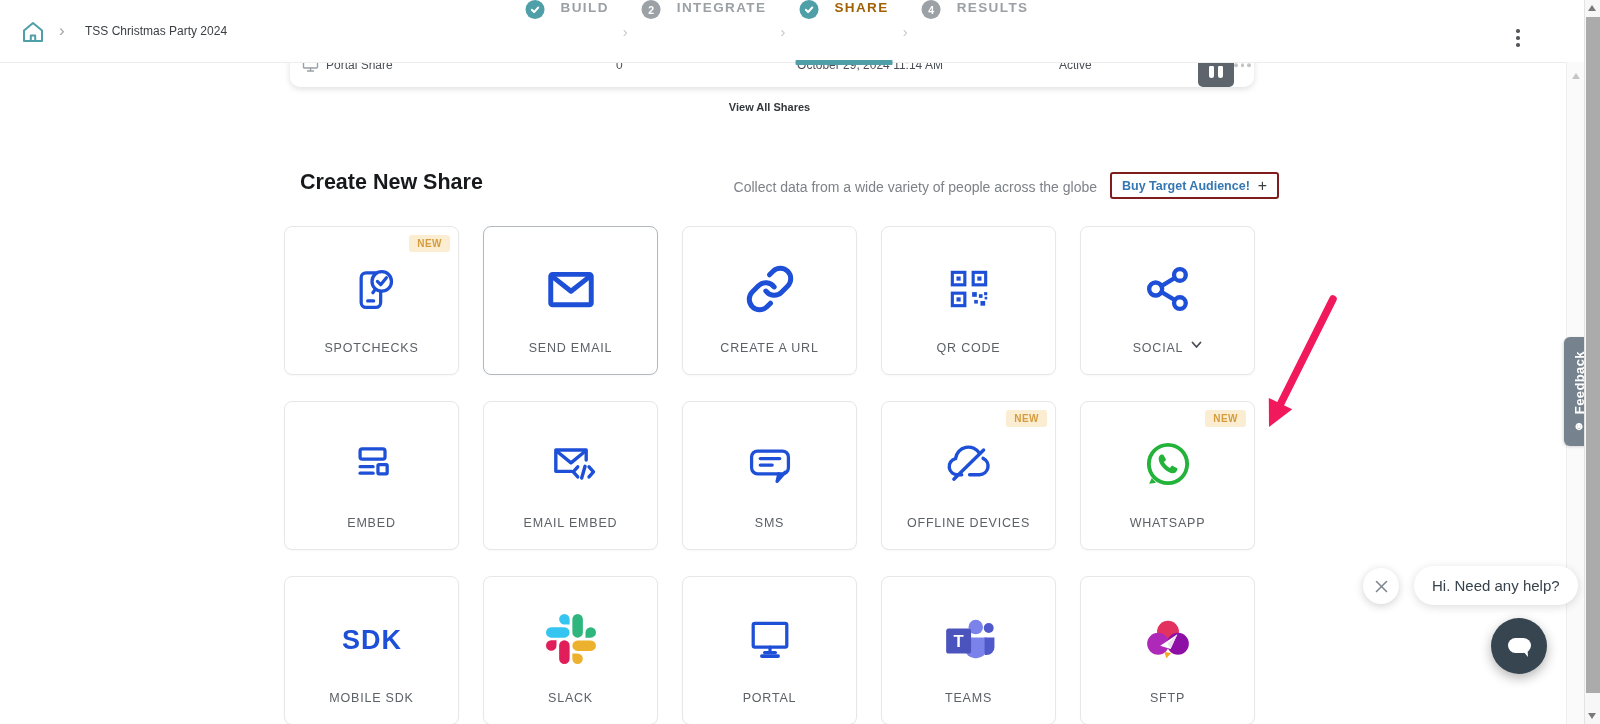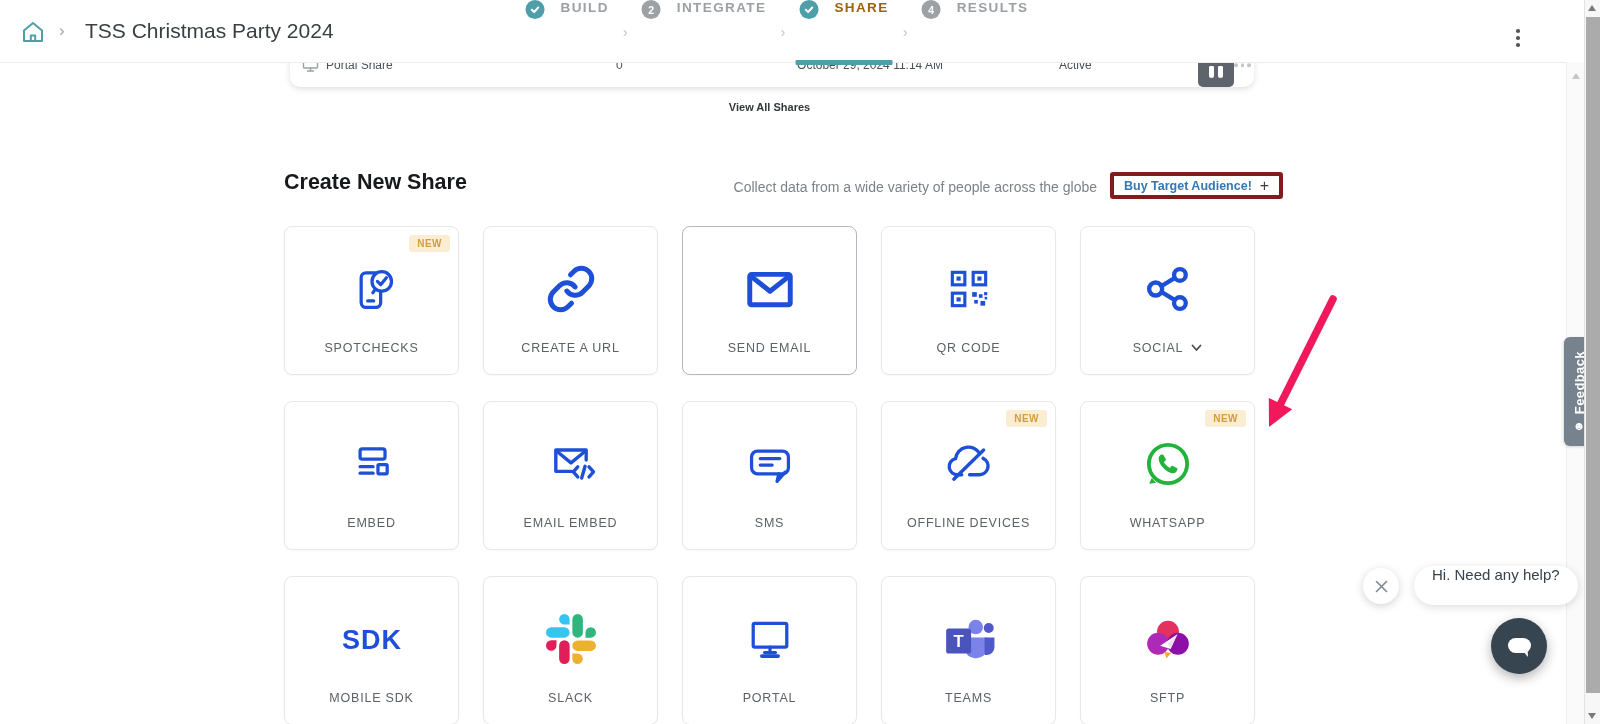--- a/index.html
+++ b/index.html
@@ -11,7 +11,7 @@
     border-bottom:1px solid #ededed;z-index:10;}
   .home-btn{position:absolute;left:20px;top:19px;width:26px;height:26px;cursor:pointer;}
   .crumb-sep{position:absolute;left:59px;top:0;height:62px;line-height:62px;color:#9fa4a8;font-size:17px;}
-  .crumb-title{position:absolute;left:85px;top:0;height:62px;line-height:62px;color:#3a3f44;font-size:21px;}
+  .crumb-title{position:absolute;left:85px;top:0;height:62px;line-height:62px;color:#3a3f44;font-size:12px;}
   .stepper{position:absolute;left:777px;top:0;height:62px;transform:translateX(-50%);
     display:flex;align-items:center;white-space:nowrap;}
   .step{position:relative;display:flex;align-items:flex-start;gap:16px;height:62px;}

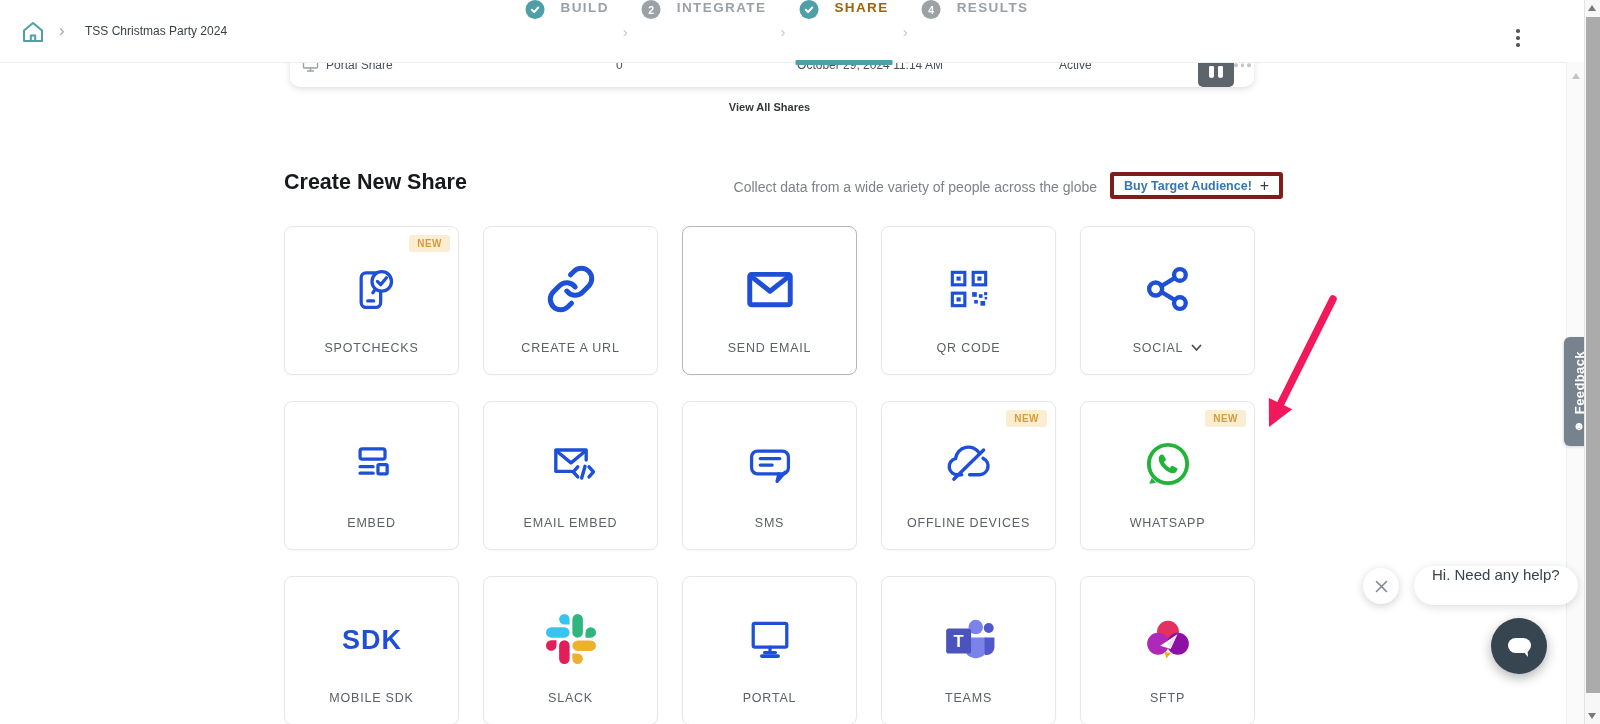--- a/index.html
+++ b/index.html
@@ -48,7 +48,7 @@
     font-weight:700;color:#33373b;cursor:pointer;}
 
   
-  .create-title{position:absolute;left:284px;top:170px;font-size:21.5px;font-weight:700;color:#17191c;}
+  .create-title{position:absolute;left:300px;top:170px;font-size:21.5px;font-weight:700;color:#17191c;}
   .create-sub{position:absolute;right:503px;top:179px;font-size:14px;color:#7d8288;}
   .buy-btn{position:absolute;left:1110px;top:172px;height:27px;display:flex;align-items:center;gap:8px;
     padding:0 10px;background:#fff;border:4px solid #7f1d1d;border-radius:3px;cursor:pointer;box-sizing:border-box;}

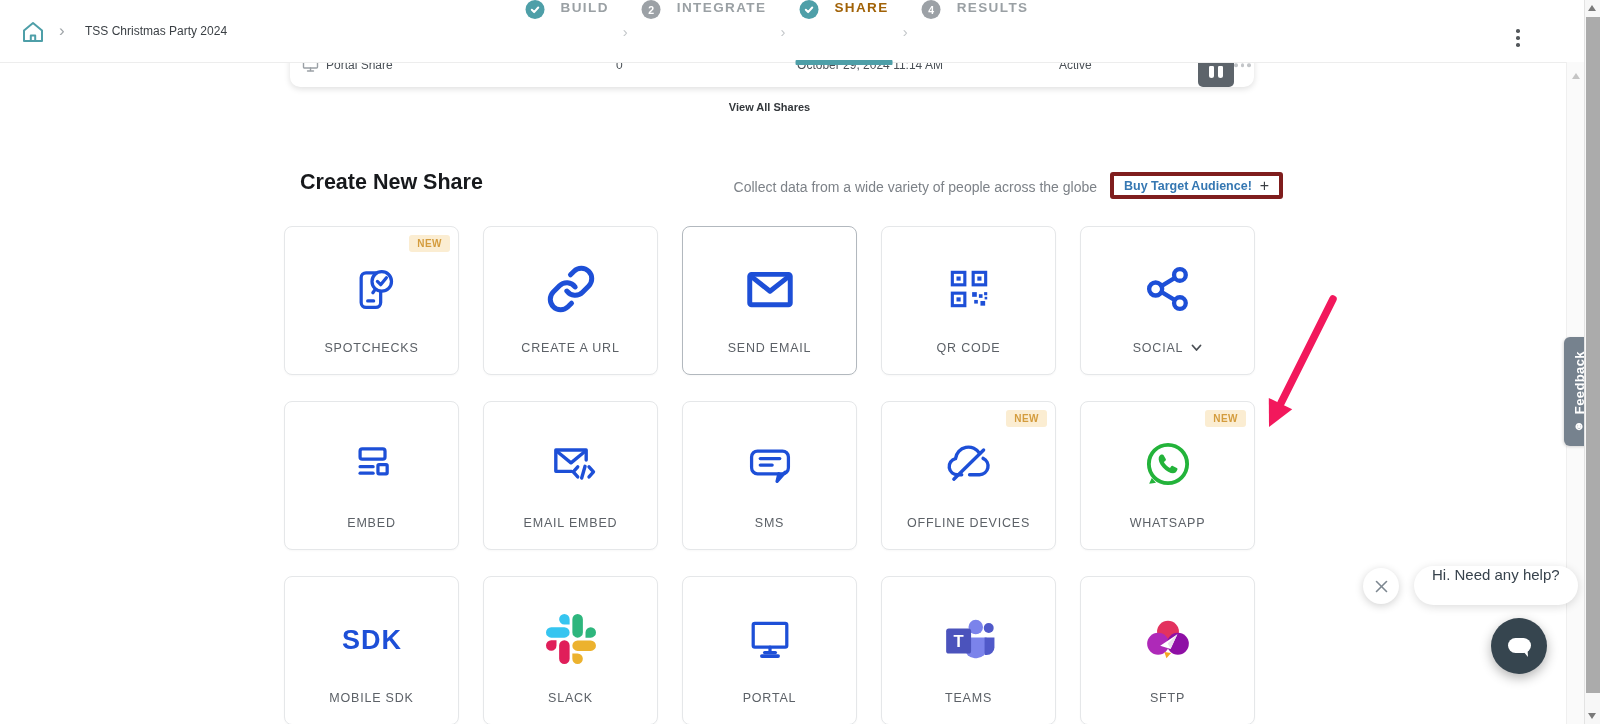--- a/index.html
+++ b/index.html
@@ -51,7 +51,7 @@
   .create-title{position:absolute;left:300px;top:170px;font-size:21.5px;font-weight:700;color:#17191c;}
   .create-sub{position:absolute;right:503px;top:179px;font-size:14px;color:#7d8288;}
   .buy-btn{position:absolute;left:1110px;top:172px;height:27px;display:flex;align-items:center;gap:8px;
-    padding:0 10px;background:#fff;border:4px solid #7f1d1d;border-radius:3px;cursor:pointer;box-sizing:border-box;}
+    padding:0 10px;background:#fff;border:2px solid #7f1d1d;border-radius:3px;cursor:pointer;box-sizing:border-box;}
   .buy-btn .buy-label{font-size:12.5px;font-weight:700;color:#3577B2;}
   .buy-btn .plus{font-size:16px;font-weight:400;color:#3b3f43;line-height:1;}
 

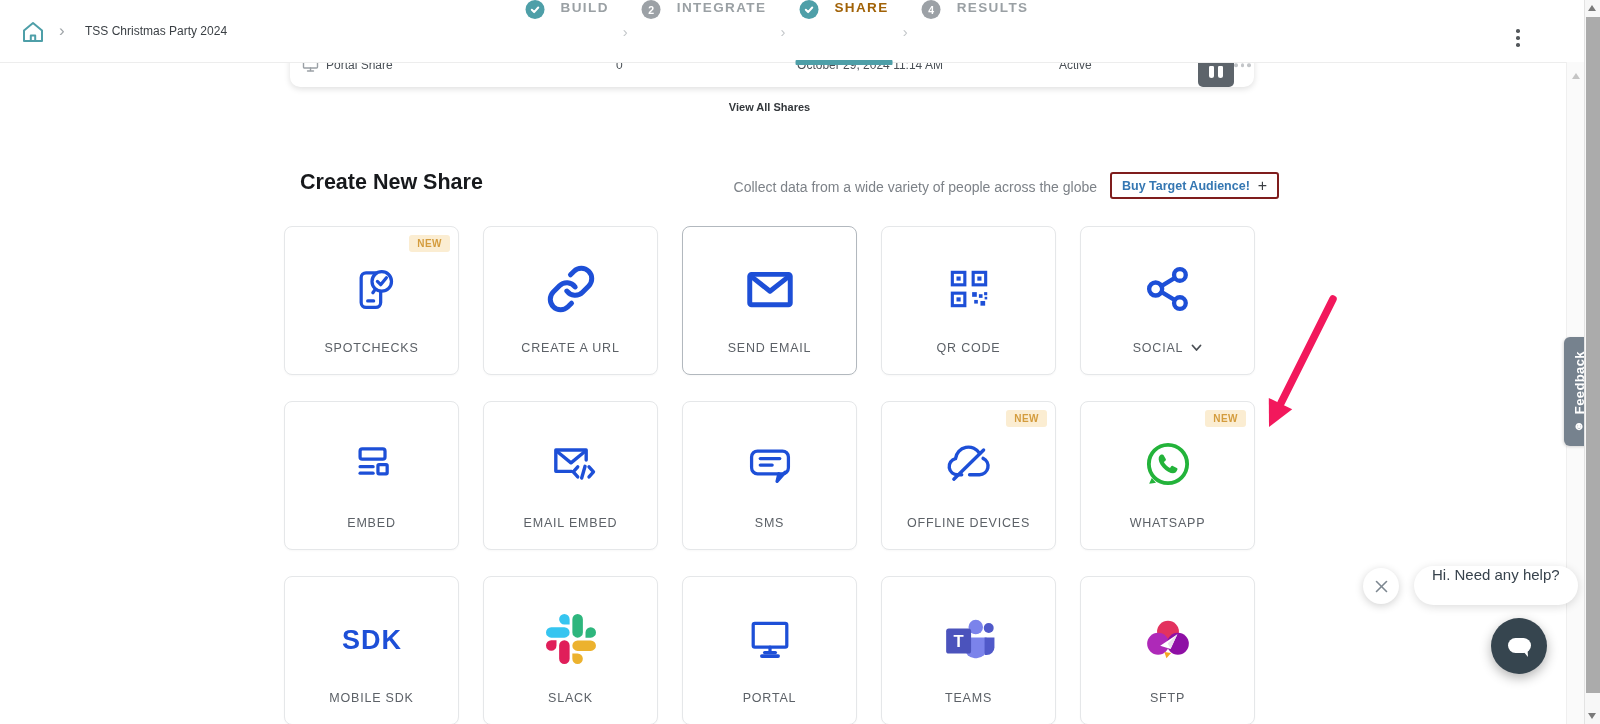--- a/index.html
+++ b/index.html
@@ -63,7 +63,7 @@
     box-shadow:0 1px 2px rgba(0,0,0,.03);}
   .card.highlight{border-color:#b2b8be;}
   .icon-wrap{flex:1;display:flex;align-items:center;justify-content:center;padding-top:10px;}
-  .label-row{display:flex;align-items:center;gap:8px;padding-bottom:19px;}
+  .label-row{display:flex;gap:8px;padding-bottom:19px;}
   .card-label{font-size:12.5px;letter-spacing:.8px;color:#5c6167;}
   .badge{position:absolute;top:8px;right:8px;background:#FBEDD2;color:#D49C3D;font-size:10px;
     font-weight:700;letter-spacing:.5px;padding:3px 8px;border-radius:3px;}

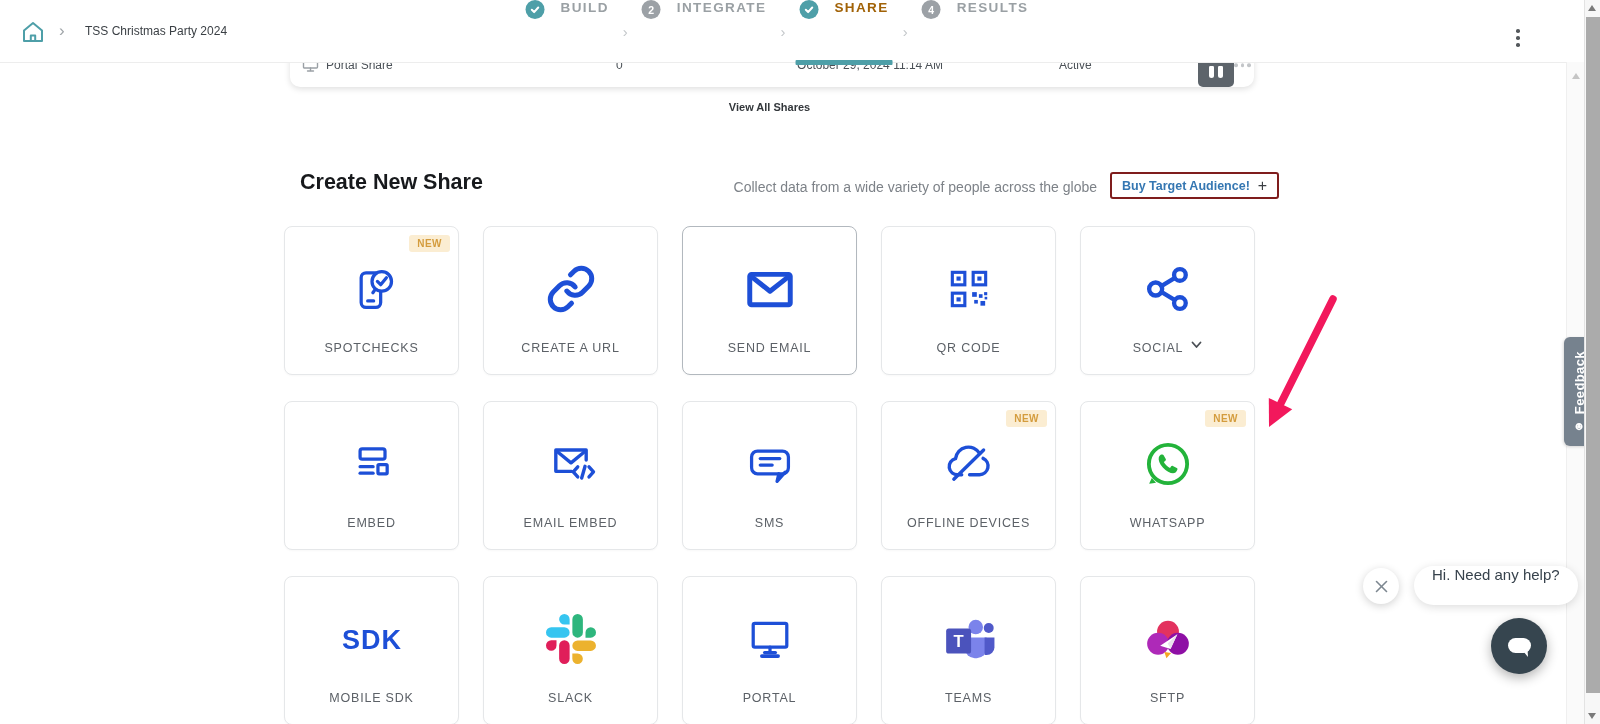--- a/index.html
+++ b/index.html
@@ -199,6 +199,19 @@
 
   </div>
 </div>
+      <div class="card highlight">
+
+  <div class="icon-wrap">
+          <svg viewBox="0 0 24 24" width="54" height="54" fill="none" stroke="#1D4FD7" stroke-width="2.2" stroke-linecap="round" stroke-linejoin="round">
+  <rect x="3" y="5.5" width="18" height="13.5" rx="0.8"></rect>
+  <polyline points="3.9 6.6 12 13 20.1 6.6"></polyline>
+</svg>
+        </div>
+  <div class="label-row">
+    <span class="card-label">SEND EMAIL</span>
+
+  </div>
+</div>
       <div class="card">
 
   <div class="icon-wrap">
@@ -209,19 +222,6 @@
         </div>
   <div class="label-row">
     <span class="card-label">CREATE A URL</span>
-
-  </div>
-</div>
-      <div class="card highlight">
-
-  <div class="icon-wrap">
-          <svg viewBox="0 0 24 24" width="54" height="54" fill="none" stroke="#1D4FD7" stroke-width="2.2" stroke-linecap="round" stroke-linejoin="round">
-  <rect x="3" y="5.5" width="18" height="13.5" rx="0.8"></rect>
-  <polyline points="3.9 6.6 12 13 20.1 6.6"></polyline>
-</svg>
-        </div>
-  <div class="label-row">
-    <span class="card-label">SEND EMAIL</span>
 
   </div>
 </div>

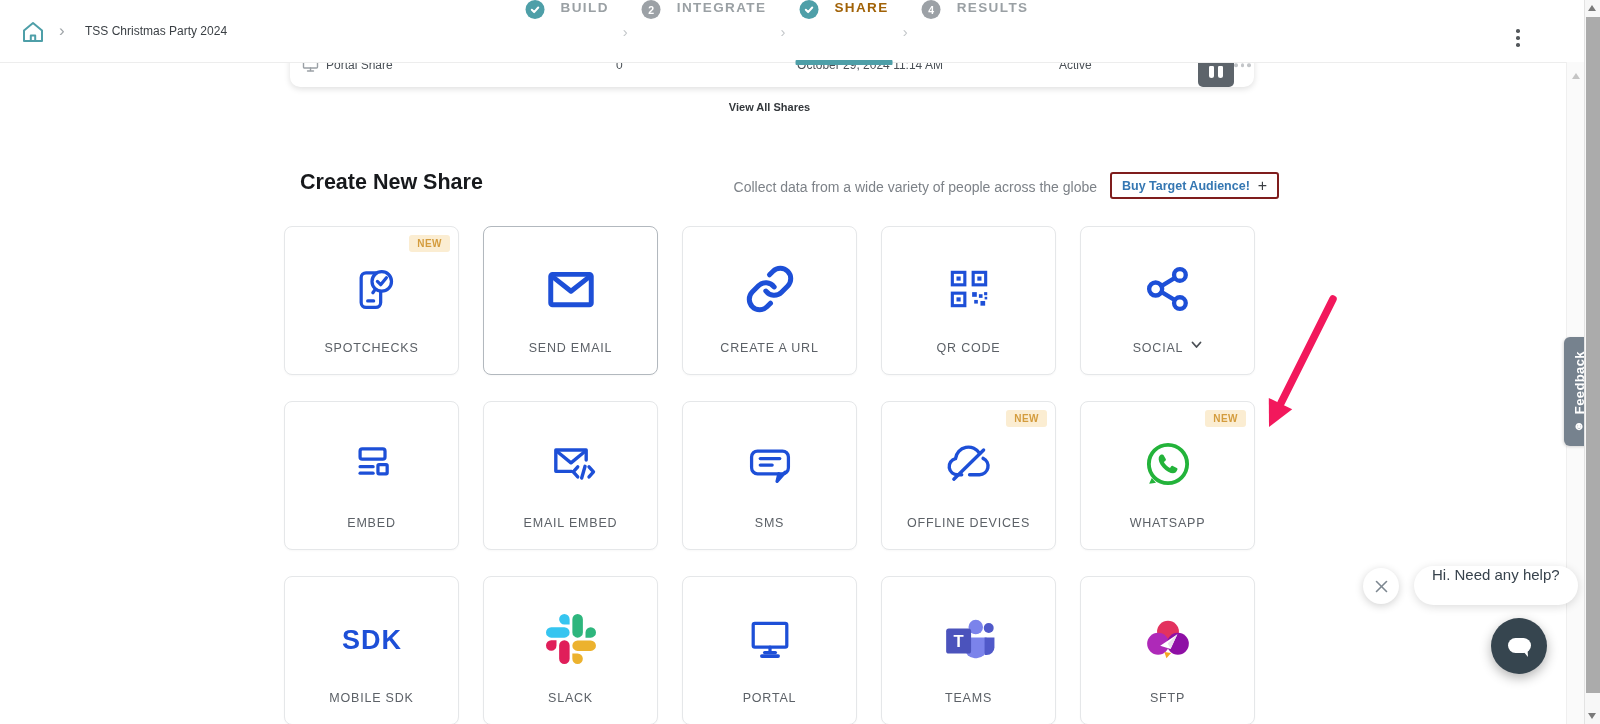--- a/index.html
+++ b/index.html
@@ -84,7 +84,7 @@
   .chat-close{position:absolute;left:1363px;top:568px;width:36px;height:36px;border-radius:50%;background:#fff;
     box-shadow:0 2px 8px rgba(0,0,0,.18);display:flex;align-items:center;justify-content:center;z-index:40;cursor:pointer;}
   .chat-bubble{position:absolute;left:1414px;top:566px;height:39px;border-radius:20px;background:#fff;
-    box-shadow:0 2px 10px rgba(0,0,0,.14);display:flex;padding:0 18px;z-index:40;
+    box-shadow:0 2px 10px rgba(0,0,0,.14);display:flex;align-items:center;padding:0 18px;z-index:40;
     font-size:15px;color:#37424c;}
   .chat-fab{position:absolute;left:1491px;top:618px;width:56px;height:56px;border-radius:50%;background:#36454F;
     box-shadow:0 4px 12px rgba(0,0,0,.3);display:flex;align-items:center;justify-content:center;z-index:40;cursor:pointer;}

